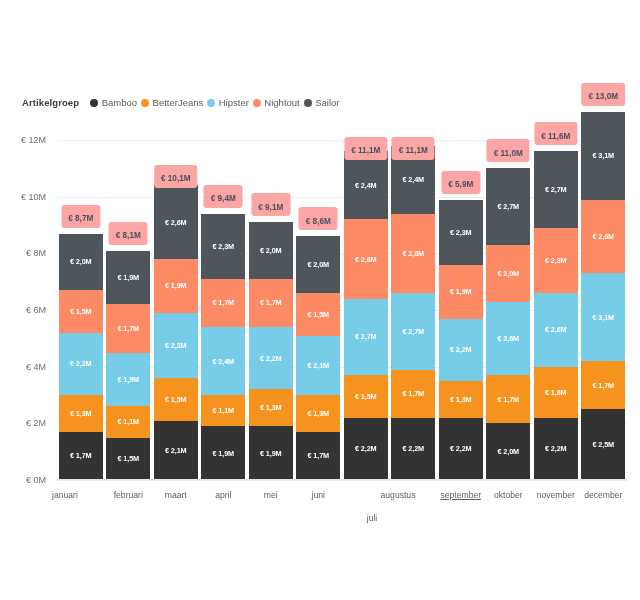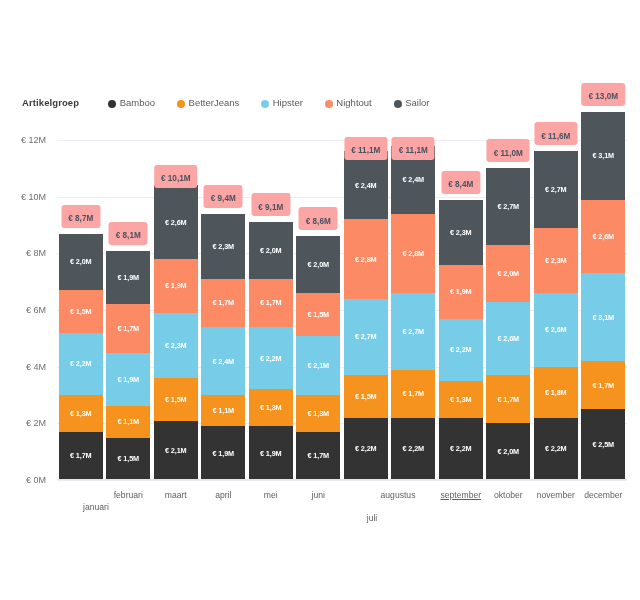--- a/index.html
+++ b/index.html
@@ -13,7 +13,7 @@
   
   .legend{position:absolute;left:22px;top:97px;display:flex;align-items:center;gap:7px;}
   .legend-title{font-size:9.5px;font-weight:bold;color:#3c3c3c;letter-spacing:.1px;}
-  .legend-item{display:flex;align-items:flex-end;gap:3.5px;margin-left:22px;}
+  .legend-item{display:flex;align-items:center;gap:3.5px;margin-left:4px;}
   .legend-dot{width:8px;height:8px;border-radius:50%;display:inline-block;}
   .legend-label{font-size:9.5px;color:#5a5a5a;white-space:nowrap;}
 

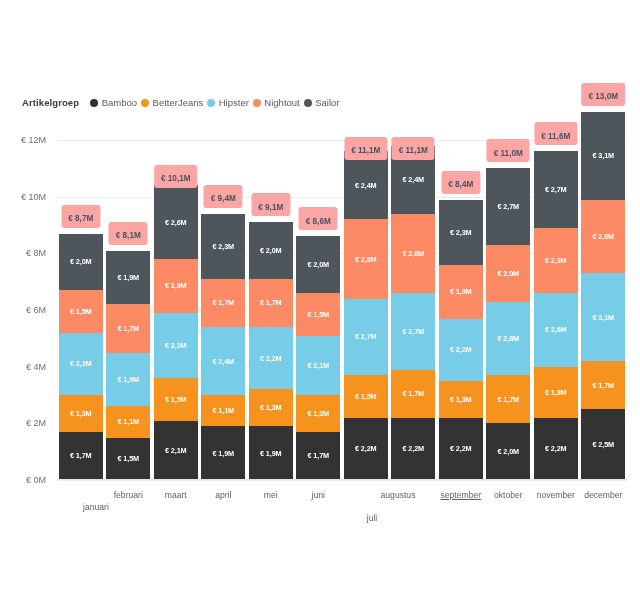--- a/index.html
+++ b/index.html
@@ -270,7 +270,7 @@
               <span class="seg-label">€ 2,3M</span>
             </div>
           </div>
-          <div class="total-badge" style="bottom: 286.5px;"><span class="total-text">€ 8,4M</span></div>
+          <div class="total-badge" style="bottom: 286.5px;"><span class="total-text">€ 5,9M</span></div>
         </div>
         <div class="bar-col" style="left: 429.25px;">
           <div class="bar-stack">

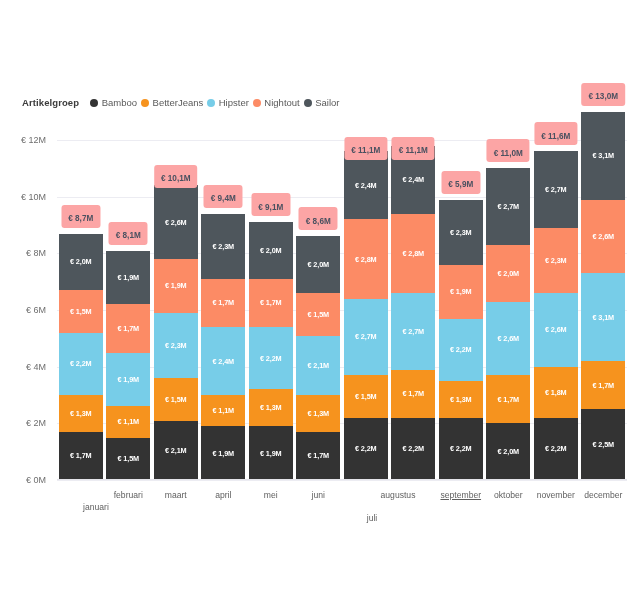--- a/index.html
+++ b/index.html
@@ -337,7 +337,7 @@
 
   <div class="axisline"></div>
   <div class="xaxis" id="xaxis">
-      <div class="xtick" style="left: 39px; margin-top: 12px;">januari</div>
+      <div class="xtick" style="left: 8px;">januari</div>
       <div class="xtick" style="left: 71.25px;">februari</div>
       <div class="xtick" style="left: 118.75px;">maart</div>
       <div class="xtick" style="left: 166.25px;">april</div>

